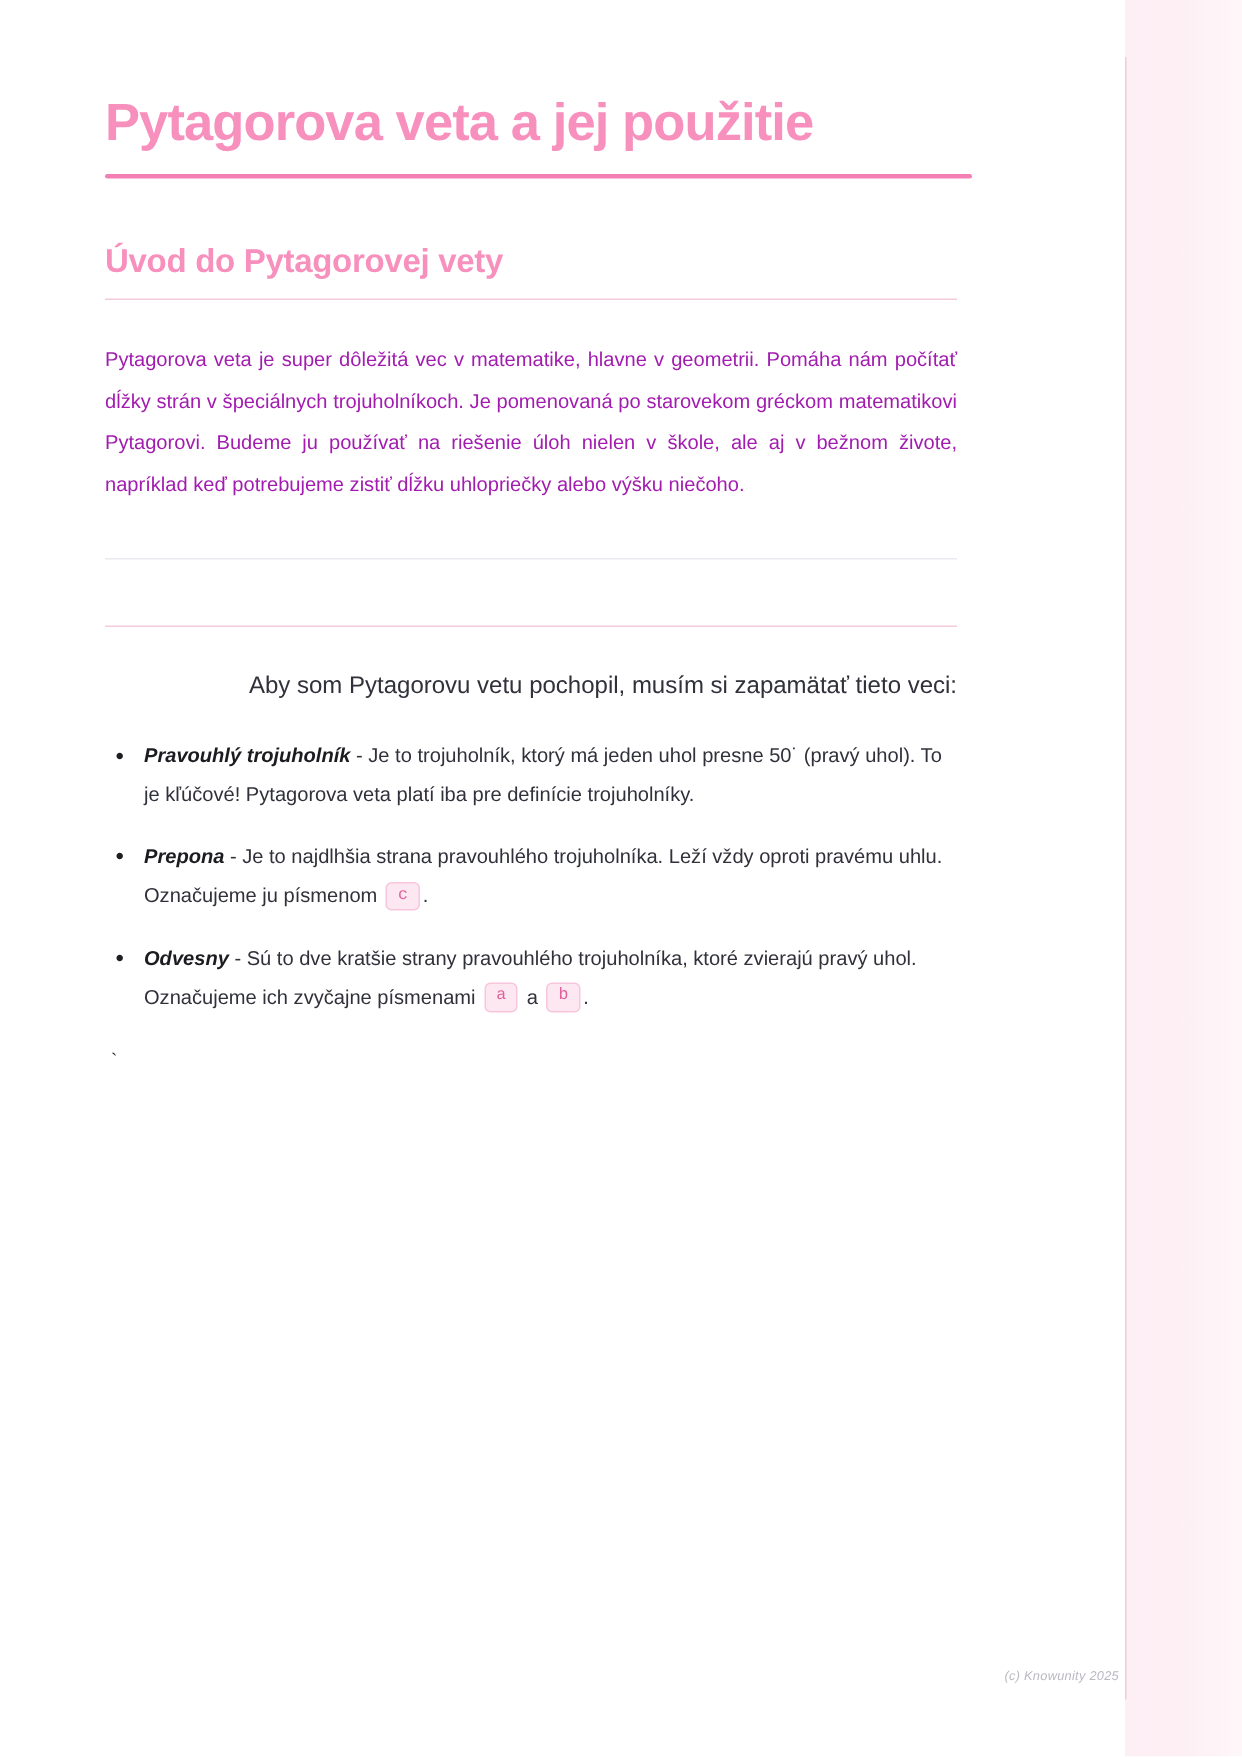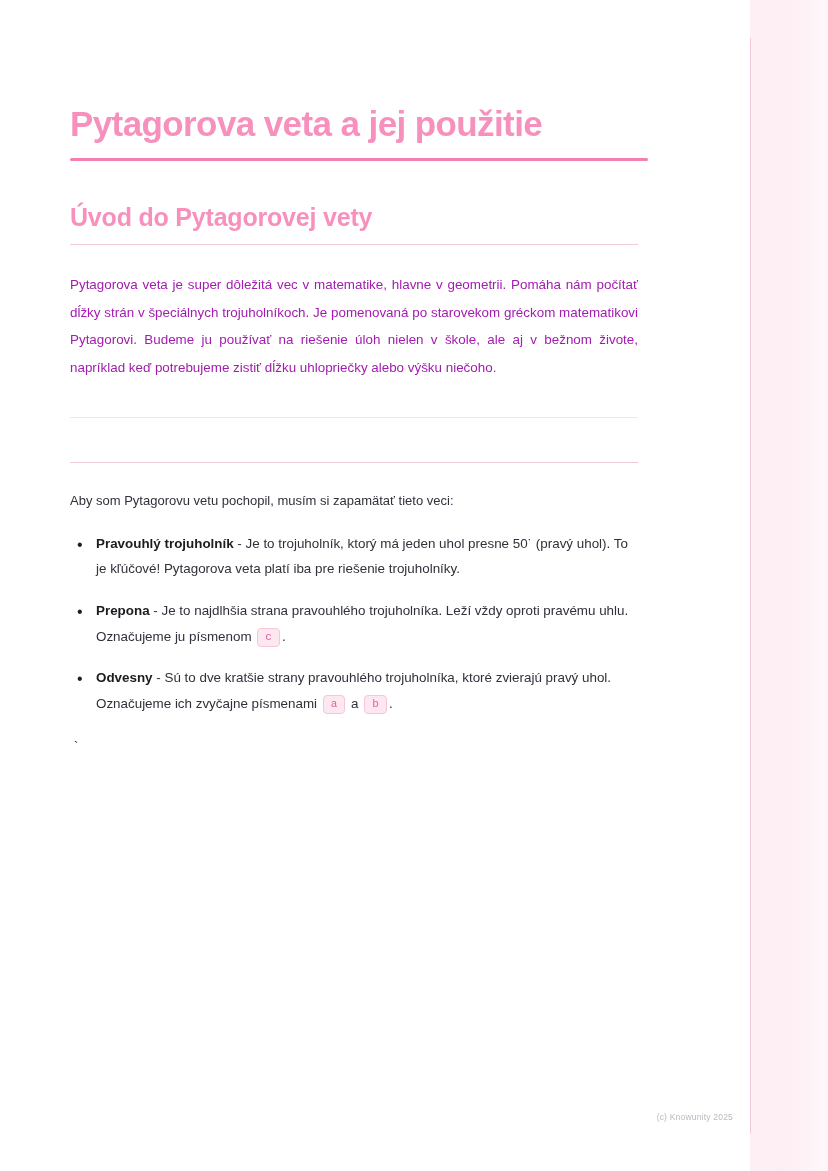--- a/index.html
+++ b/index.html
@@ -46,7 +46,6 @@
     left: 70px;
     top: 62px;
     width: 568px;
-    margin-top: 42px;
   }
 
   

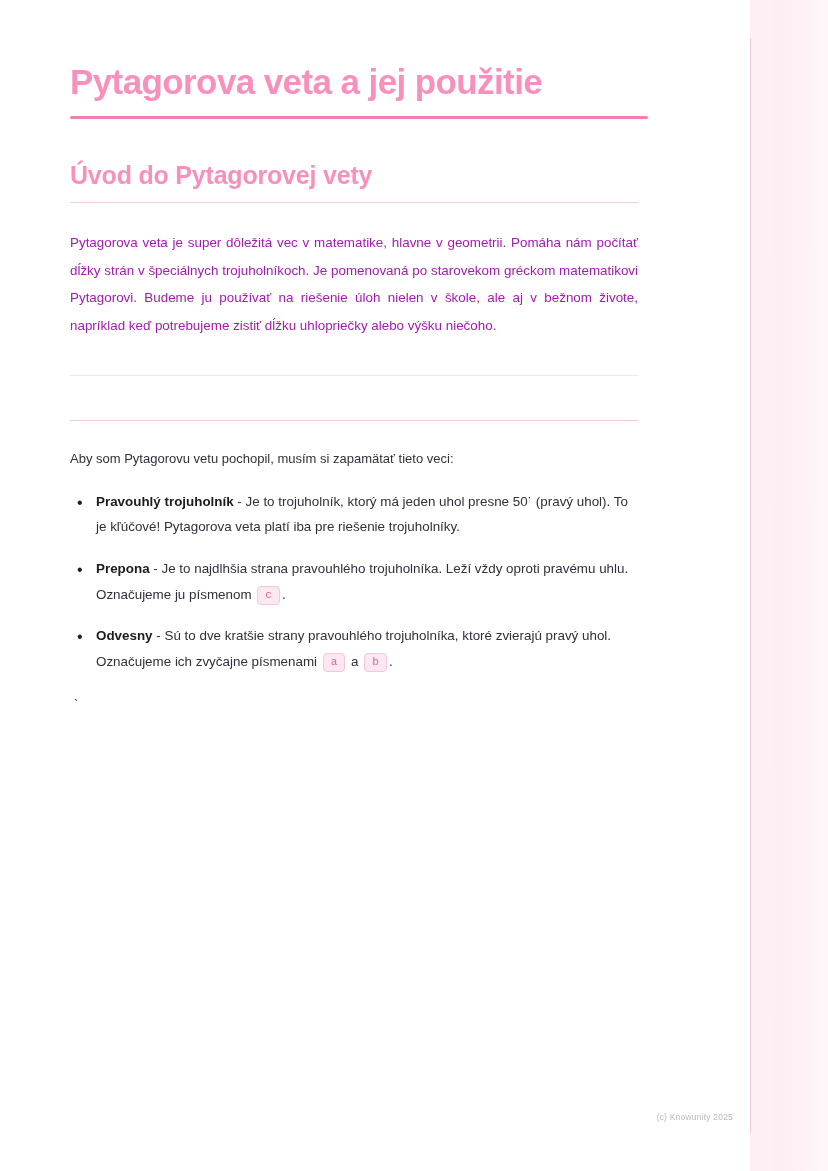--- a/index.html
+++ b/index.html
@@ -68,7 +68,7 @@
 
   
   .section-heading {
-    font-size: 25px;
+    font-size: 22px;
     font-weight: bold;
     color: #f790bd;
     margin: 0 0 12px 0;

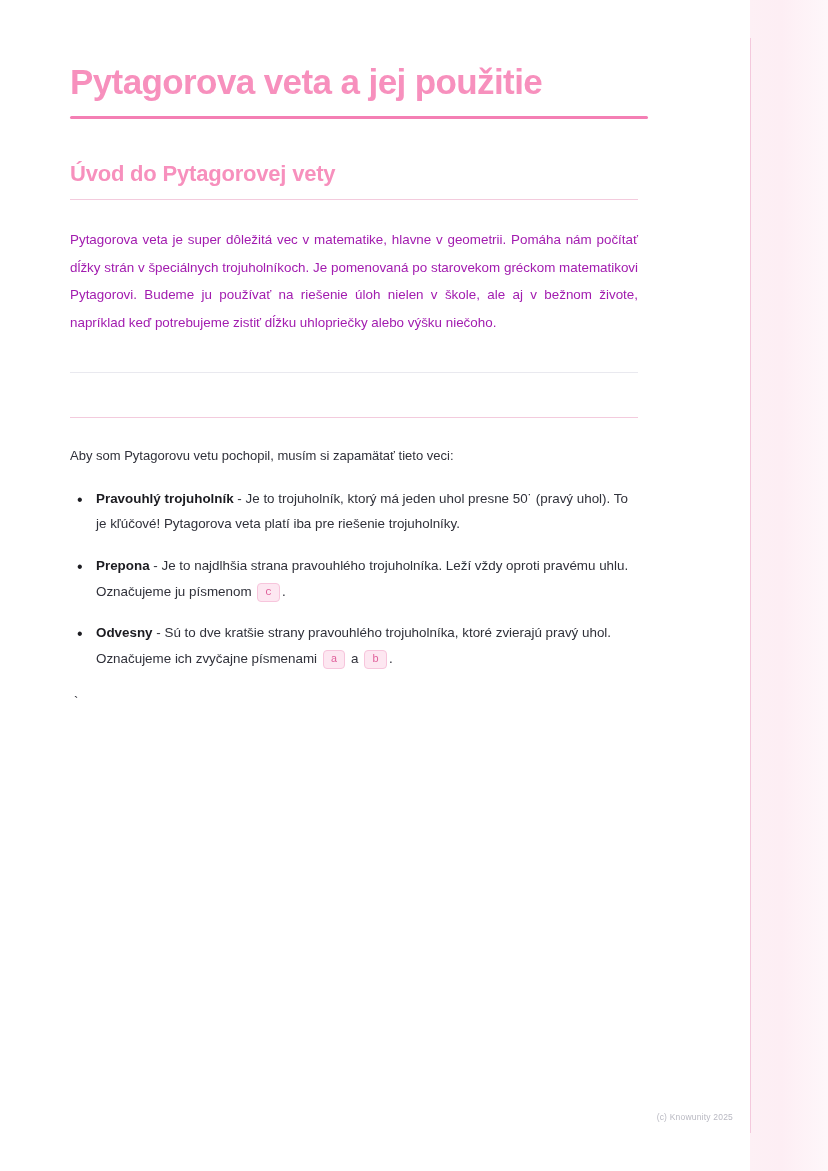--- a/index.html
+++ b/index.html
@@ -98,10 +98,11 @@
   }
 
   .intro-line {
-    font-size: 13px;
+    font-size: 16px;
     line-height: 1.8;
     color: #30313a;
     margin: 0 0 18px 0;
+    text-align: right;
   }
 
   ul.key-list {

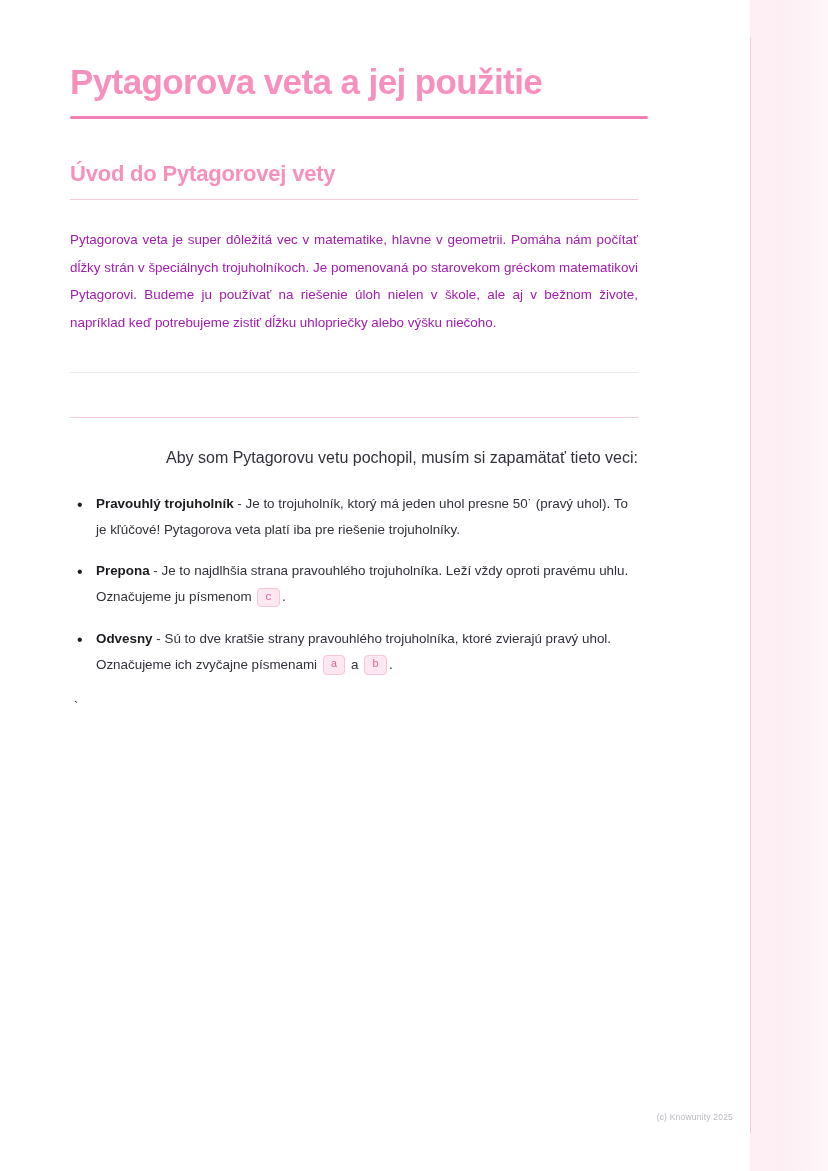--- a/index.html
+++ b/index.html
@@ -126,7 +126,7 @@
     font-size: 16px;
     color: #1d1d22;
   }
-  .term { font-weight: bold; color: #1b1b20; }
+  .term { font-weight: bold; color: #1b1b20; font-style: italic; }
   .ital { }
 
   code.inline-code {

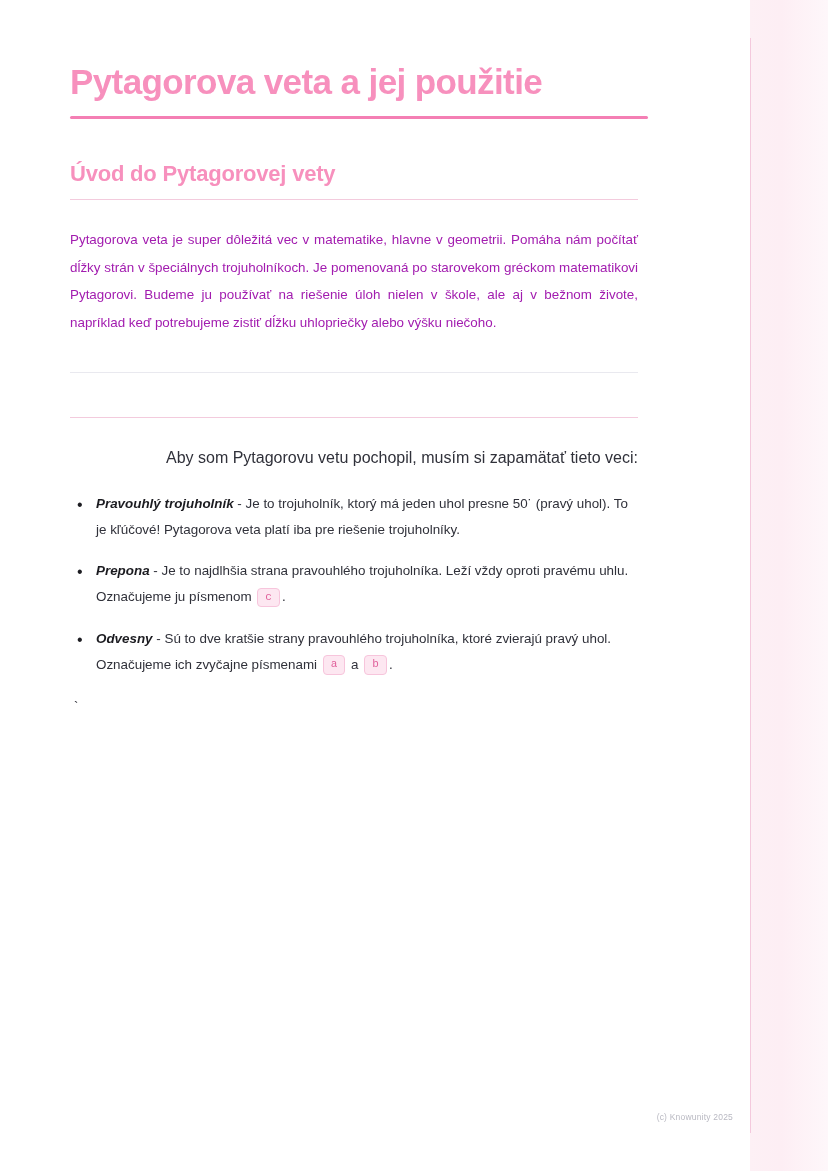--- a/index.html
+++ b/index.html
@@ -182,7 +182,7 @@
 
     <ul class="key-list">
       <li>
-        <span class="term">Pravouhlý trojuholník</span><span> - Je to trojuholník, ktorý má jeden uhol presne 50</span><span>˙</span><span> (pravý uhol). To je kľúčové! Pytagorova veta platí </span><span class="ital">iba</span><span> pre riešenie trojuholníky.</span>
+        <span class="term">Pravouhlý trojuholník</span><span> - Je to trojuholník, ktorý má jeden uhol presne 50</span><span>˙</span><span> (pravý uhol). To je kľúčové! Pytagorova veta platí </span><span class="ital">iba</span><span> pre definície trojuholníky.</span>
       </li>
       <li>
         <span class="term">Prepona</span><span> - Je to najdlhšia strana pravouhlého trojuholníka. Leží vždy oproti pravému uhlu. Označujeme ju písmenom </span><code class="inline-code">c</code><span>.</span>

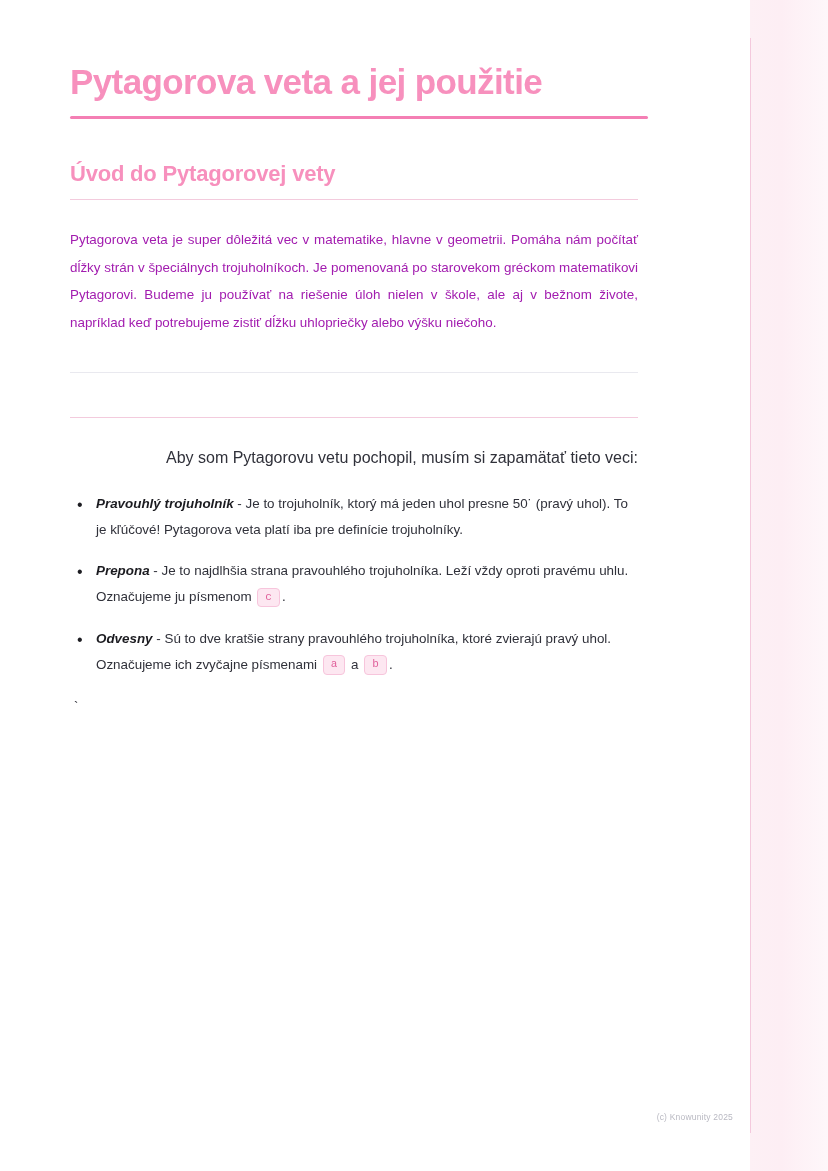--- a/index.html
+++ b/index.html
@@ -152,11 +152,12 @@
 
   .footer-credit {
     position: absolute;
-    right: 95px;
+    right: 82px;
     bottom: 49px;
     font-size: 8.5px;
     color: #b9b9c2;
     letter-spacing: 0.2px;
+    font-style: italic;
   }
 </style>
 </head>

